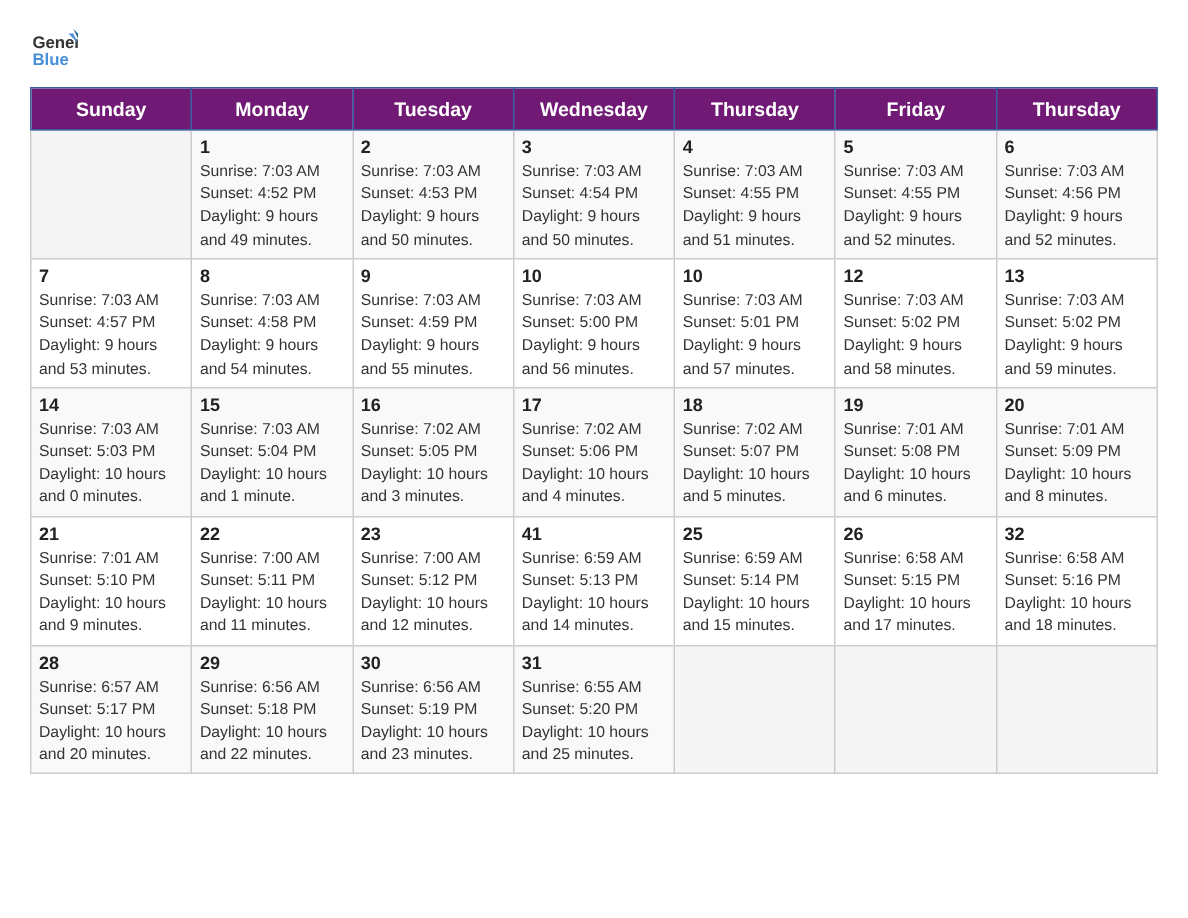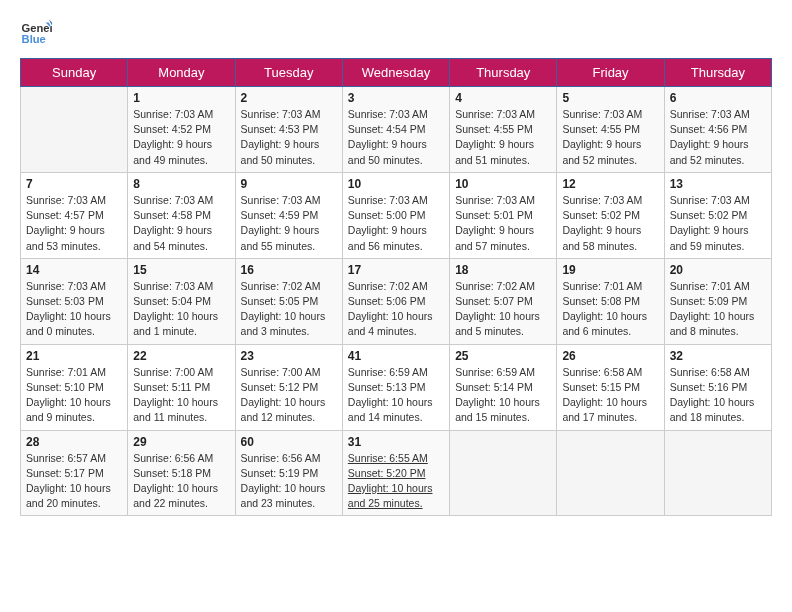--- a/index.html
+++ b/index.html
@@ -43,9 +43,9 @@
       font-size: 11px;
     }
     .calendar thead th {
-      background: #be185d;
+      background: #701a75;
       color: #fff;
-      font-weight: normal;
+      font-weight: bold;
       font-size: 13px;
       padding: 6px 4px;
       text-align: center;

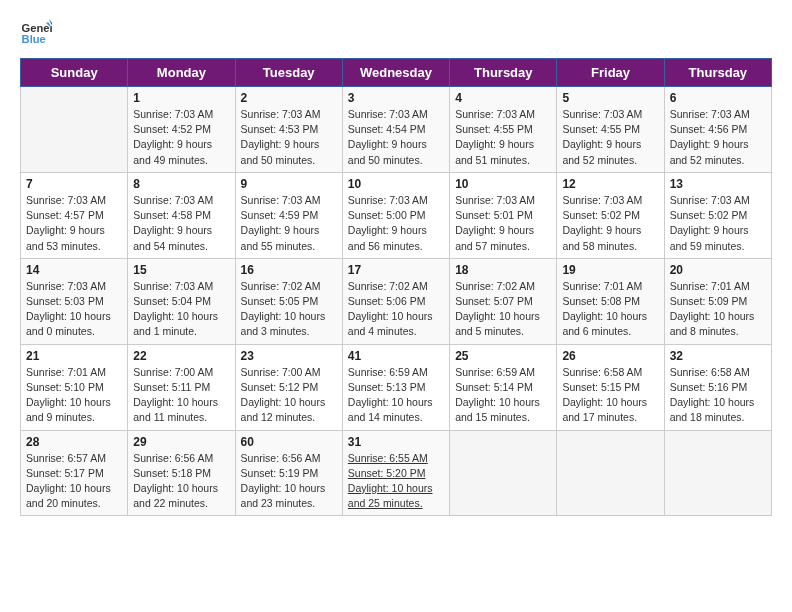--- a/index.html
+++ b/index.html
@@ -326,7 +326,7 @@
 and 22 minutes.</div>
         </td>
         <td>
-          <span class="day-num">60</span>
+          <span class="day-num">30</span>
           <div class="day-info" style="white-space: pre-line;">Sunrise: 6:56 AM
 Sunset: 5:19 PM
 Daylight: 10 hours

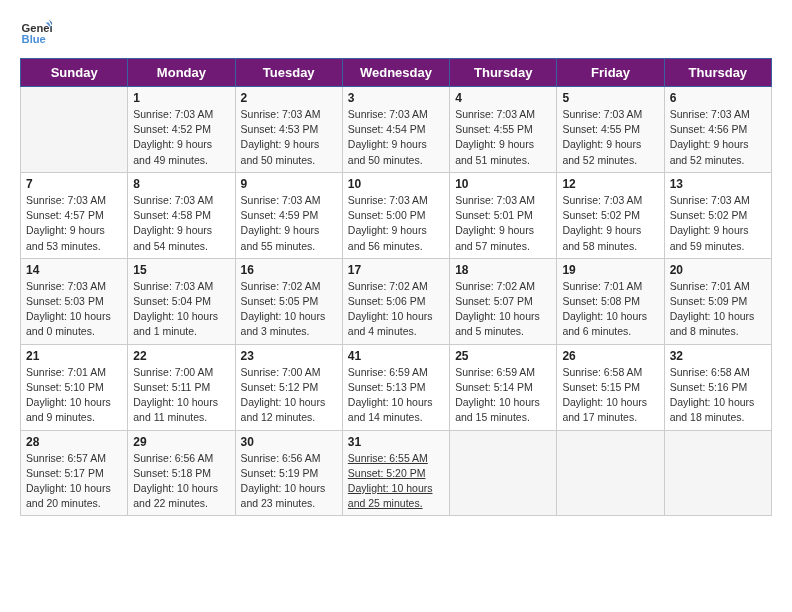--- a/index.html
+++ b/index.html
@@ -334,7 +334,7 @@
         </td>
         <td>
           <span class="day-num">31</span>
-          <div class="day-info" style="white-space: pre-line; text-decoration: underline;">Sunrise: 6:55 AM
+          <div class="day-info" style="white-space: pre-line;">Sunrise: 6:55 AM
 Sunset: 5:20 PM
 Daylight: 10 hours
 and 25 minutes.</div>

